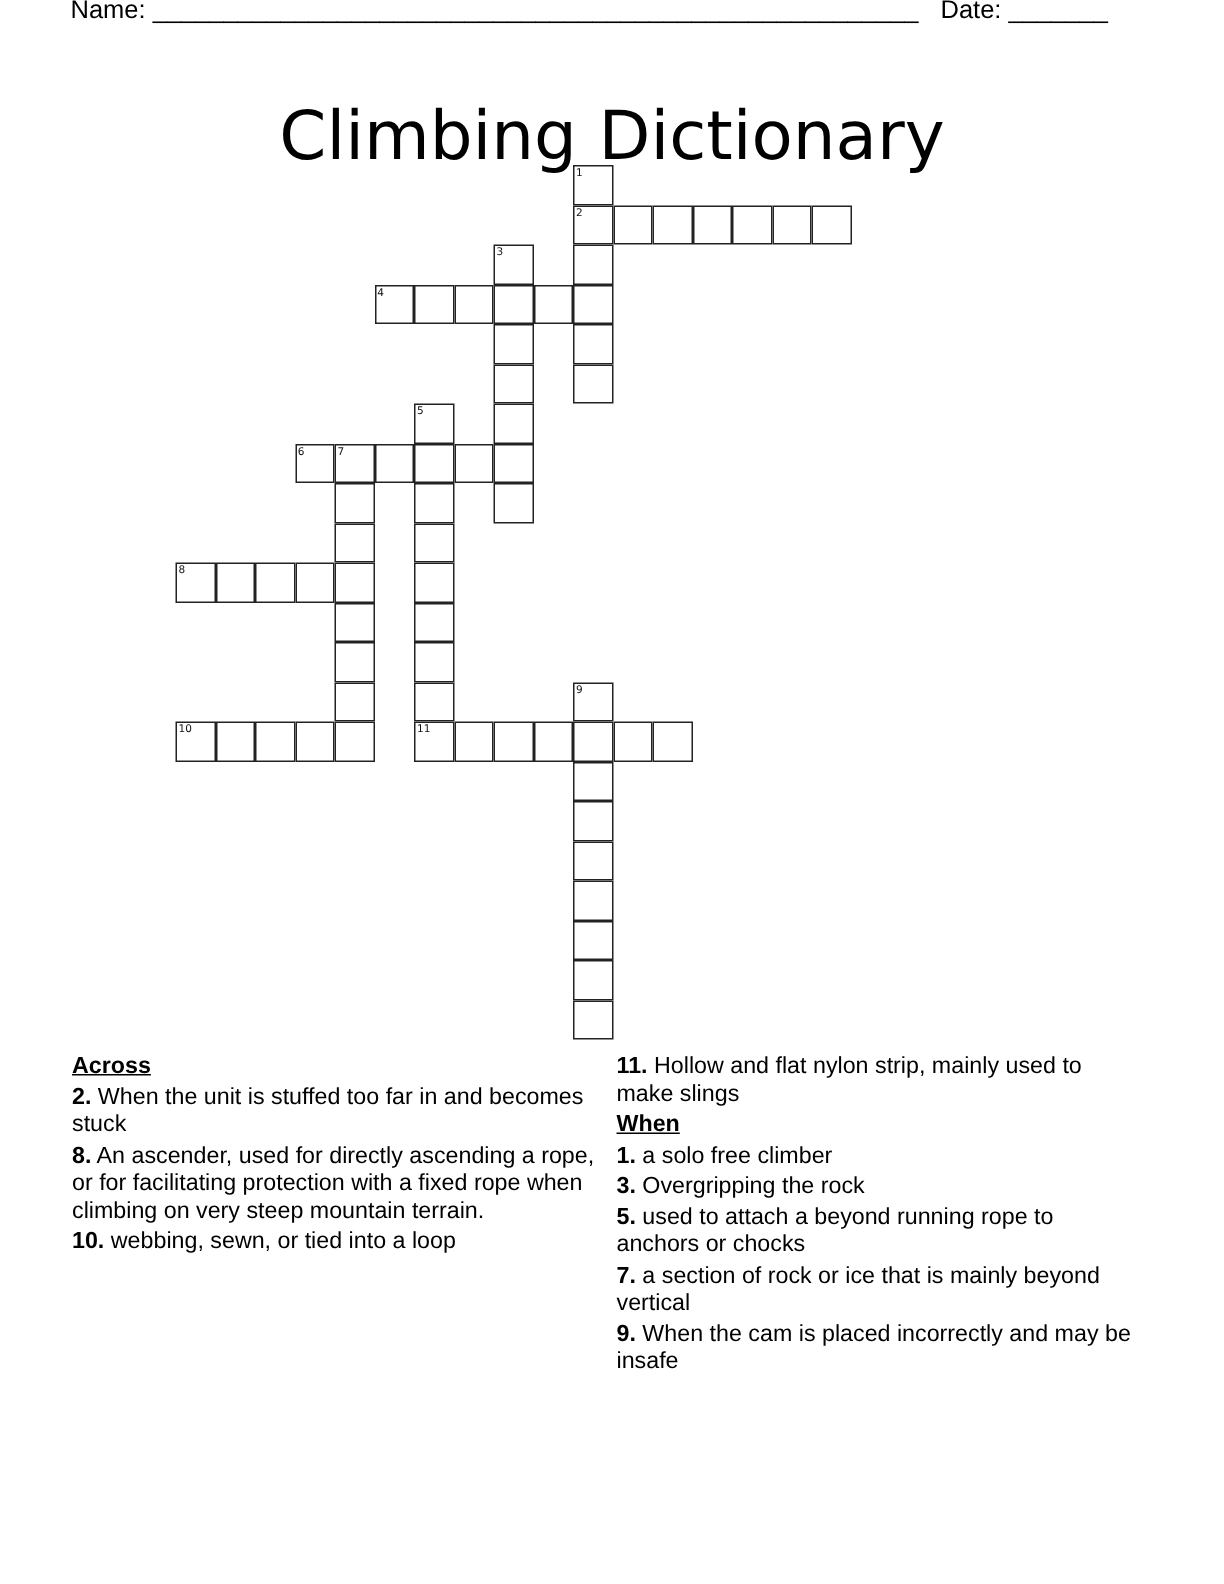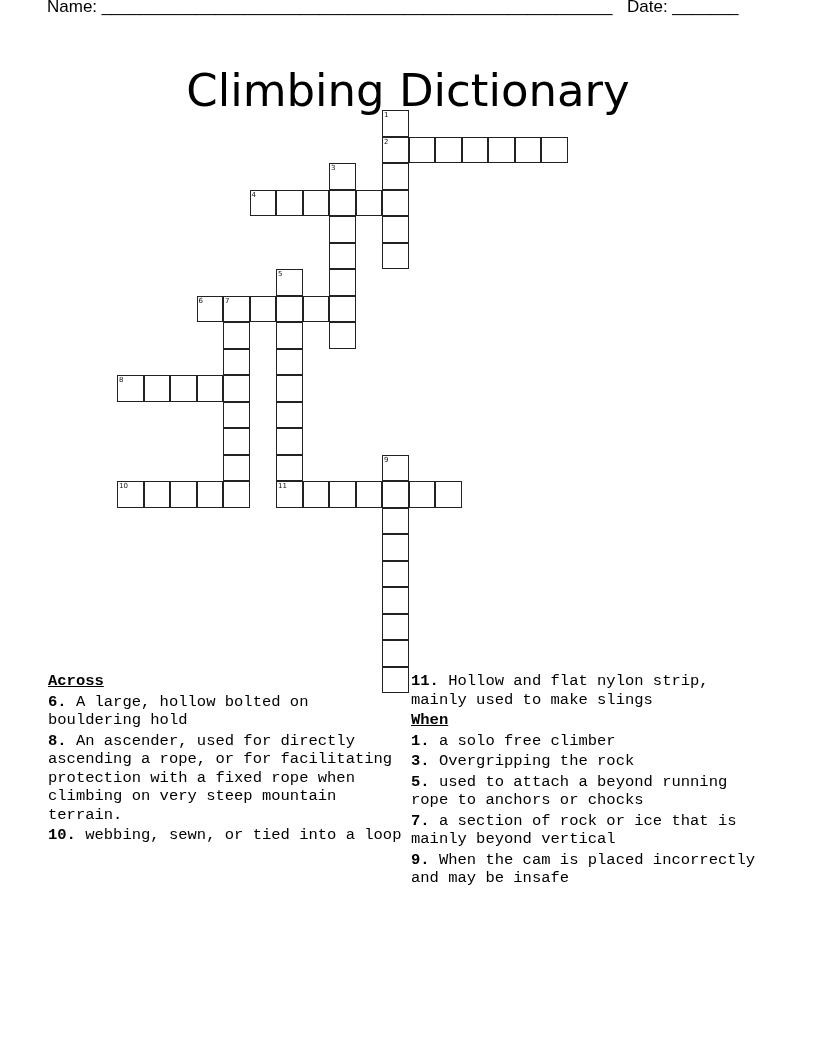--- a/index.html
+++ b/index.html
@@ -10,7 +10,7 @@
   .grid { position: absolute; left: 0; top: 0; width: 816px; height: 700px; }
   .cell { position: absolute; width: 26.5px; height: 26.5px; box-sizing: border-box; border: 1.3px solid #222; background: #fff; }
   .cell .num { position: absolute; top: 0px; left: 1px; font-family: "DejaVu Sans", sans-serif; font-size: 7px; line-height: 8px; color: #111; }
-  .clues { position: absolute; top: 672px; font-family: Liberation Mono, monospace; font-size: 15.5px; line-height: 18.5px; }
+  .clues { position: absolute; top: 702px; font-family: Liberation Sans, sans-serif; font-size: 15.5px; line-height: 18.5px; }
   .clues.left { left: 48px; width: 360px; }
   .clues.right { left: 411px; width: 350px; }
   .section-head { font-weight: bold; text-decoration: underline; margin-bottom: 2px; }

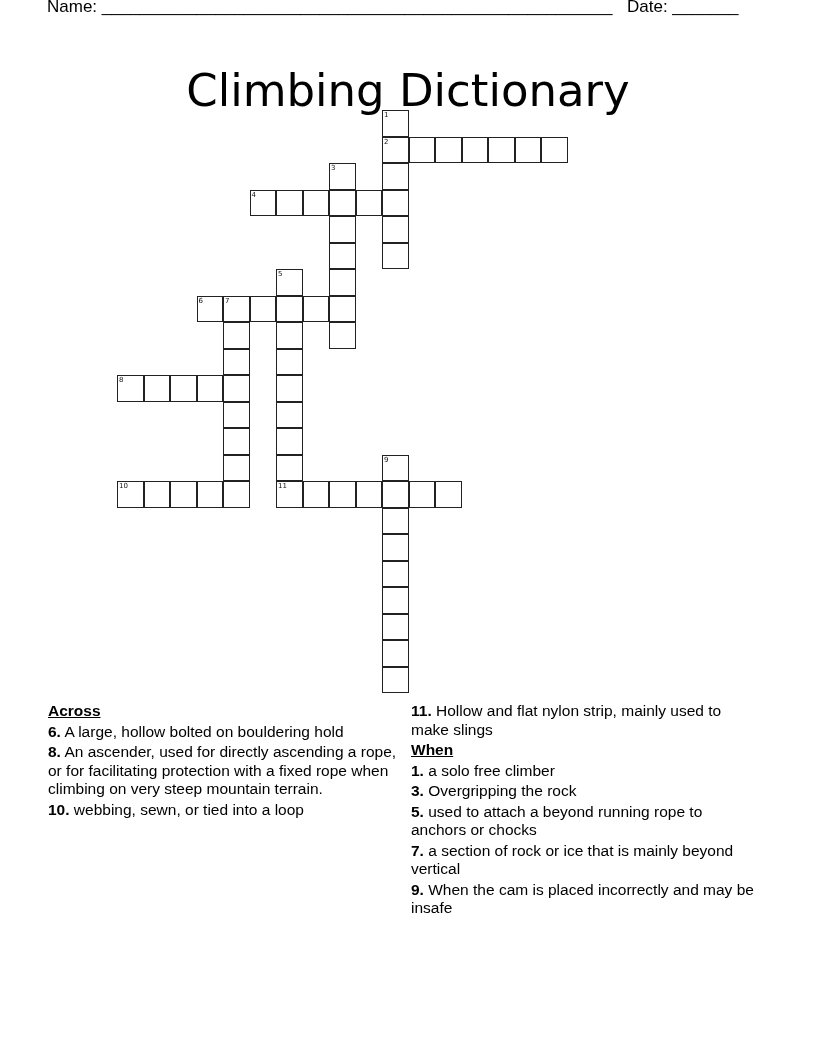--- a/index.html
+++ b/index.html
@@ -117,6 +117,7 @@
 
 <div class="clues left">
   <div class="section-head">Across</div>
+  <div class="clue"><span class="cnum">2.</span><span> When the unit is stuffed too far in and becomes stuck</span></div>
   <div class="clue"><span class="cnum">6.</span><span> A large, hollow bolted on bouldering hold</span></div>
   <div class="clue"><span class="cnum">8.</span><span> An ascender, used for directly ascending a rope, or for facilitating protection with a fixed rope when climbing on very steep mountain terrain.</span></div>
   <div class="clue"><span class="cnum">10.</span><span> webbing, sewn, or tied into a loop</span></div>

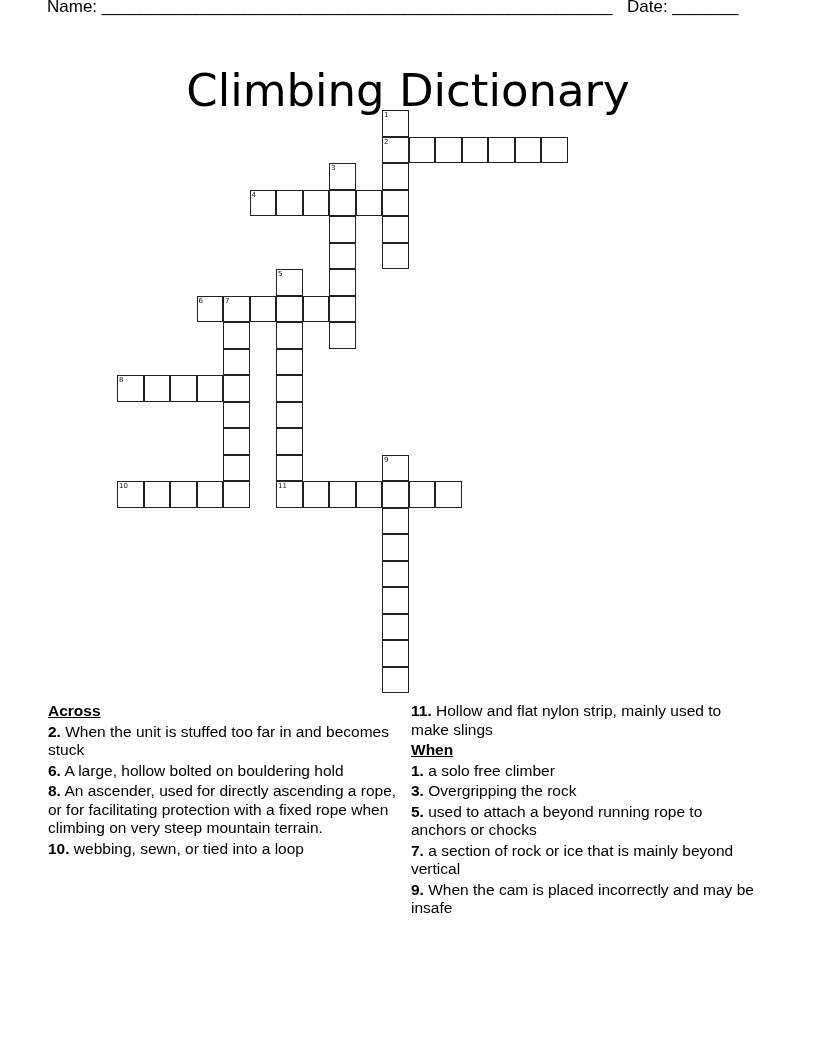--- a/index.html
+++ b/index.html
@@ -118,7 +118,6 @@
 <div class="clues left">
   <div class="section-head">Across</div>
   <div class="clue"><span class="cnum">2.</span><span> When the unit is stuffed too far in and becomes stuck</span></div>
-  <div class="clue"><span class="cnum">6.</span><span> A large, hollow bolted on bouldering hold</span></div>
   <div class="clue"><span class="cnum">8.</span><span> An ascender, used for directly ascending a rope, or for facilitating protection with a fixed rope when climbing on very steep mountain terrain.</span></div>
   <div class="clue"><span class="cnum">10.</span><span> webbing, sewn, or tied into a loop</span></div>
 </div>

